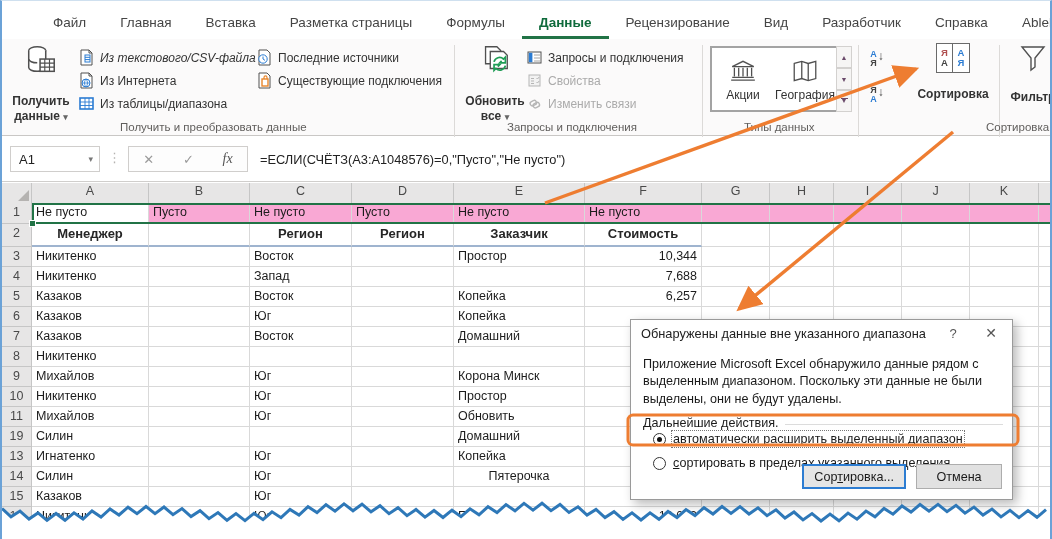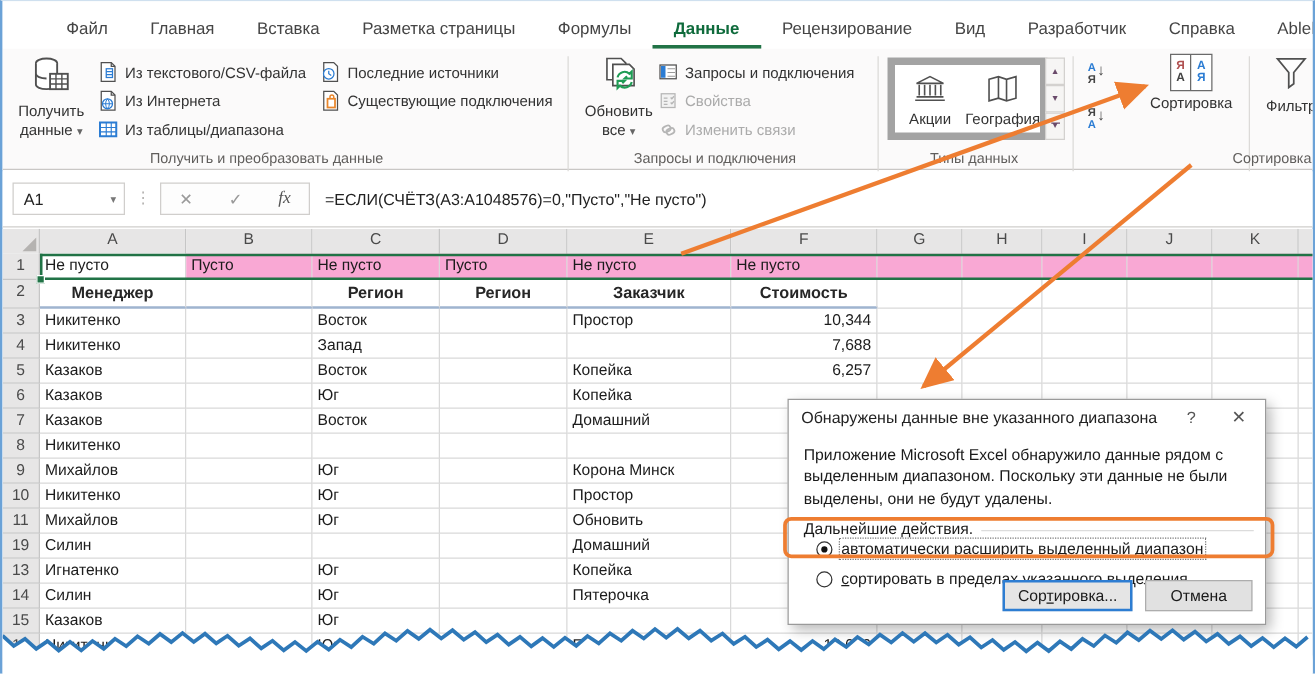--- a/index.html
+++ b/index.html
@@ -209,7 +209,7 @@
       <span class="blabel">Фильтр</span>
     </div>
     <div class="glabel" style="left:984px;">Сортировка и фильтр</div>
-  <div class="ritem" style="left: 76px; top: 8px;">
+  <div class="ritem" style="left: 76px; top: 8px; font-style: italic;">
         <span class="icon16"><svg viewBox="0 0 17 17" width="100%" height="100%">
             <path d="M3 1h8l3 3v12H3z" fill="#fff" stroke="#505050"></path>
             <path d="M11 1v3h3" fill="none" stroke="#505050"></path>

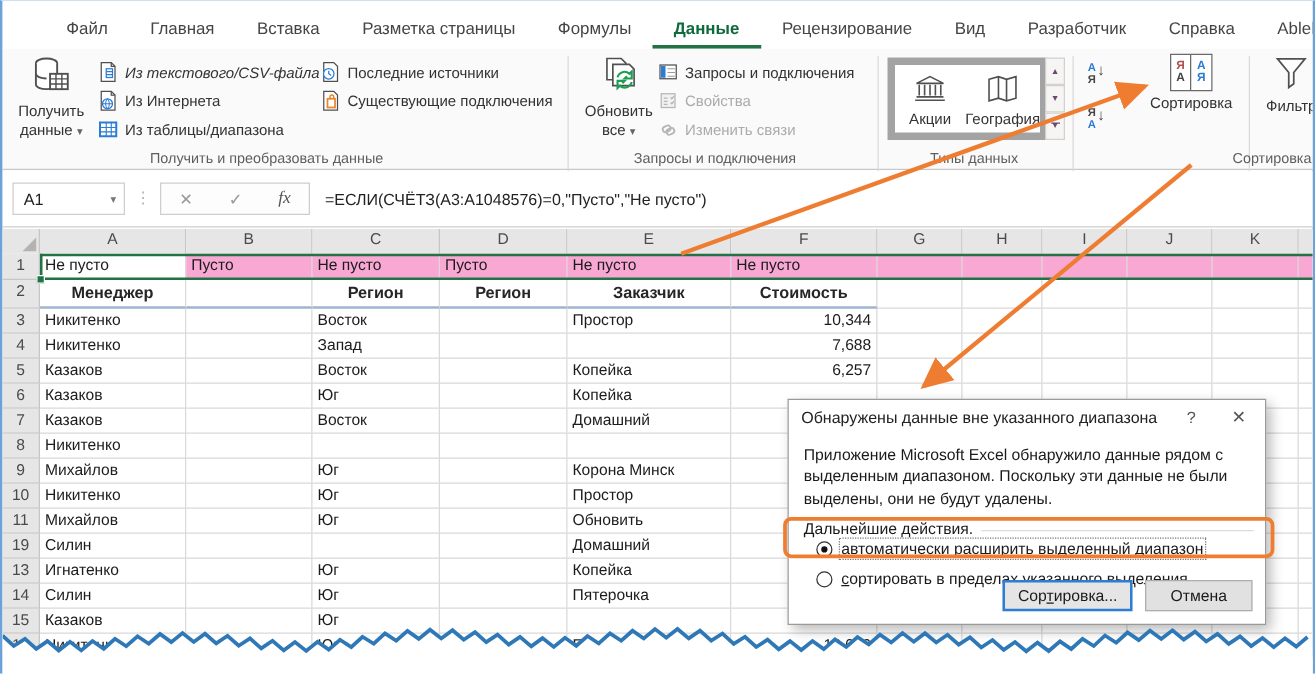--- a/index.html
+++ b/index.html
@@ -21,7 +21,7 @@
   .glabel { position:absolute; top:82px; font-size:11.5px; color:#605e5c; white-space:nowrap; }
   .bigbtn { position:absolute; top:4px; width:66px; height:74px; display:flex; flex-direction:column;
     align-items:center; justify-content:flex-start; font-size:12px; color:#333; text-align:center; cursor:pointer; }
-  .bigbtn .blabel { line-height:1.25; margin-top:2px; }
+  .bigbtn .blabel { line-height:1.25; margin-top:14px;font-weight:bold; }
   .ritem { position:absolute; height:21px; display:flex; align-items:center; gap:5px; font-size:12px; color:#333;
     white-space:nowrap; cursor:pointer; }
   .ritem.disabled { color:#ababab; }

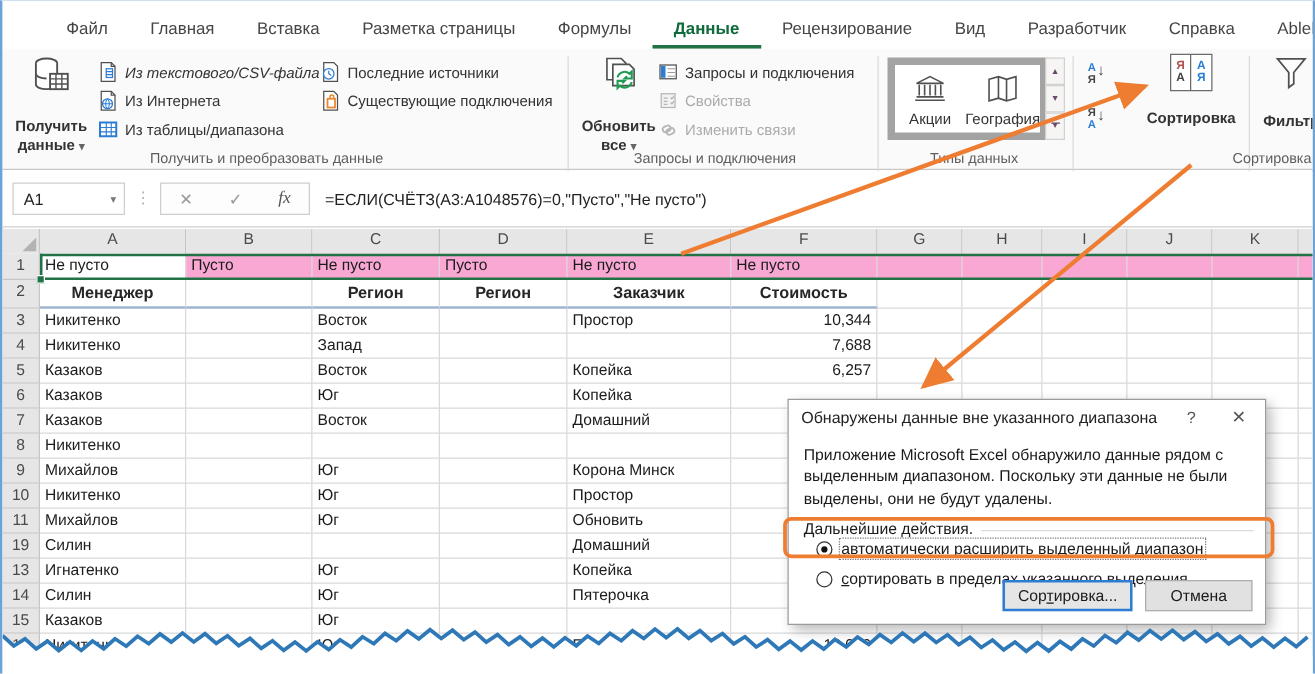--- a/index.html
+++ b/index.html
@@ -26,7 +26,7 @@
     white-space:nowrap; cursor:pointer; }
   .ritem.disabled { color:#ababab; }
   .icon16 { width:17px; height:17px; flex:0 0 17px; display:inline-block; }
-  .gallery { position:absolute; top:7px; width:128px; height:66px; background:#fff; border:6px solid #a3a3a3;
+  .gallery { position:absolute; top:7px; width:128px; height:66px; background:#fff; border:2px solid #a3a3a3;
     display:flex; }
   .gitem { flex:1; display:flex; flex-direction:column; align-items:center; justify-content:center; gap:3px;
     font-size:12px; color:#333; cursor:pointer; }

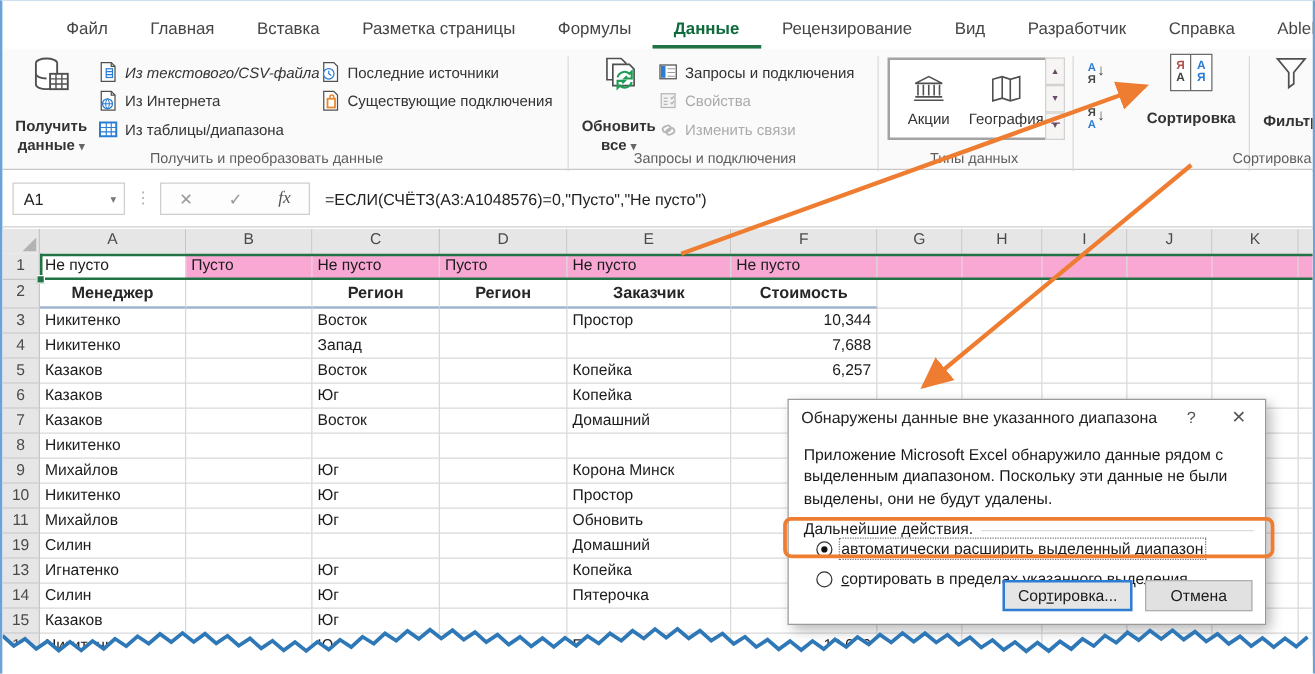--- a/index.html
+++ b/index.html
@@ -510,7 +510,7 @@
         <div class="c " style="width: 101px; height: 20px;"></div>
         <div class="c " style="width: 102px; height: 20px;">Юг</div>
         <div class="c " style="width: 102px; height: 20px;"></div>
-        <div class="c " style="width: 131px; height: 20px;">Пятерочка</div>
+        <div class="c " style="width: 131px; height: 20px; text-align: center;">Пятерочка</div>
         <div class="c num" style="width: 117px; height: 20px;"></div>
         <div class="c " style="width: 68px; height: 20px;"></div>
         <div class="c " style="width: 64px; height: 20px;"></div>

